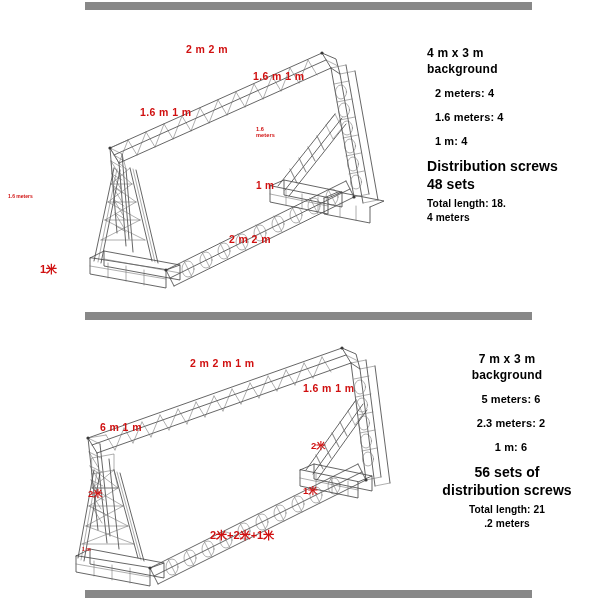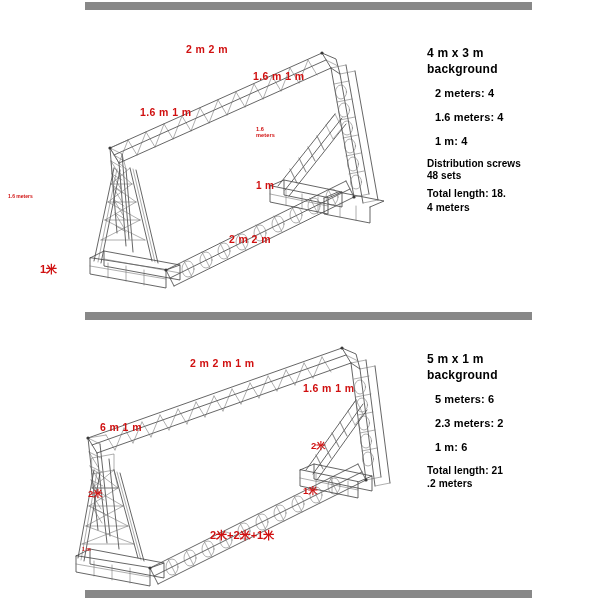--- a/index.html
+++ b/index.html
@@ -78,7 +78,7 @@
   }
   .spec-line.tight { margin-bottom: 11px; }
   .spec-note {
-    font-size: 10px;
+    font-size: 14px;
     font-weight: bold;
     line-height: 1.28;
     letter-spacing: 0.05px;

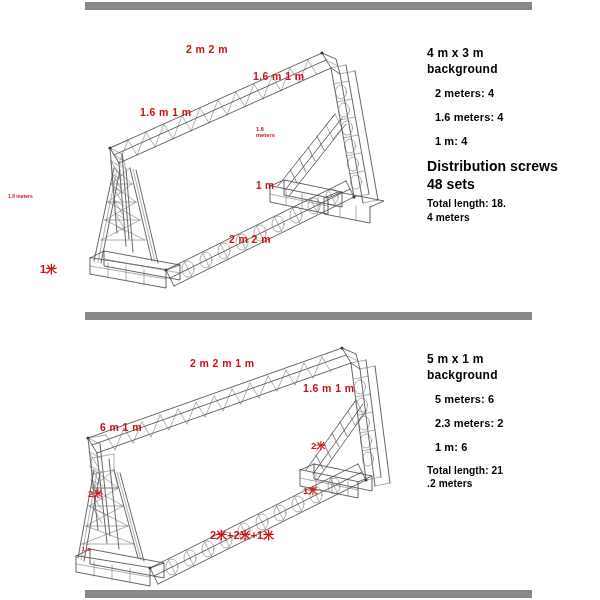--- a/index.html
+++ b/index.html
@@ -41,7 +41,7 @@
     width: 600px;
   }
   .panel-top    { top: 18px;  height: 290px; }
-  .panel-bottom { top: 330px; height: 260px; }
+  .panel-bottom { top: 330px; height: 260px; text-align: center; }
 
   .diagram-area {
     position: absolute;

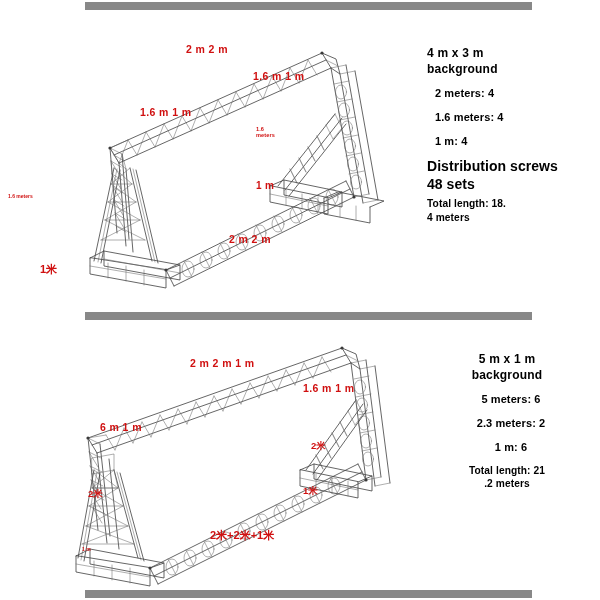--- a/index.html
+++ b/index.html
@@ -477,7 +477,7 @@
     <div class="lbl xs" style="left:82px;  top:216px;">1 m</div>
 
     <div class="spec-block spec-bottom">
-      <div class="spec-title">5 m x 1 m
+      <div class="spec-title">7 m x 3 m
 background</div>
       <div class="spec-line">5 meters: 6</div>
       <div class="spec-line">2.3 meters: 2</div>

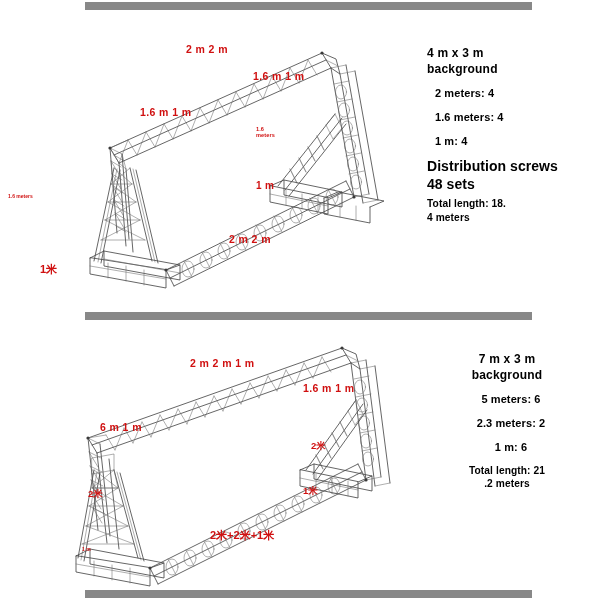--- a/index.html
+++ b/index.html
@@ -482,6 +482,8 @@
       <div class="spec-line">5 meters: 6</div>
       <div class="spec-line">2.3 meters: 2</div>
       <div class="spec-line tight">1 m: 6</div>
+      <div class="spec-note">56 sets of
+distribution screws</div>
       <div class="spec-total">Total length: 21
 .2 meters</div>
     </div>

